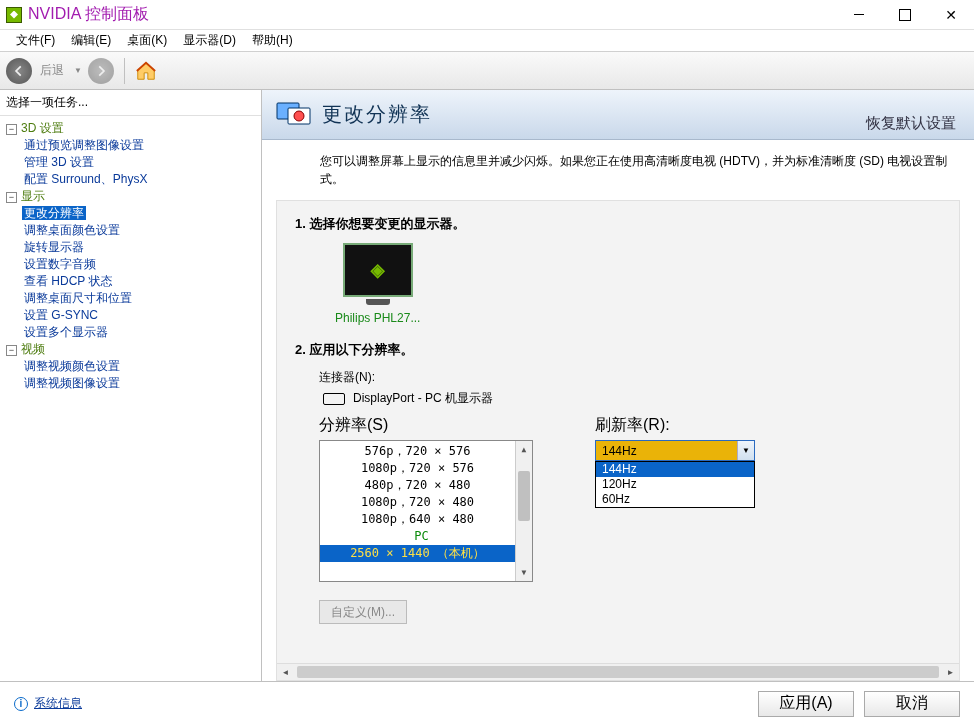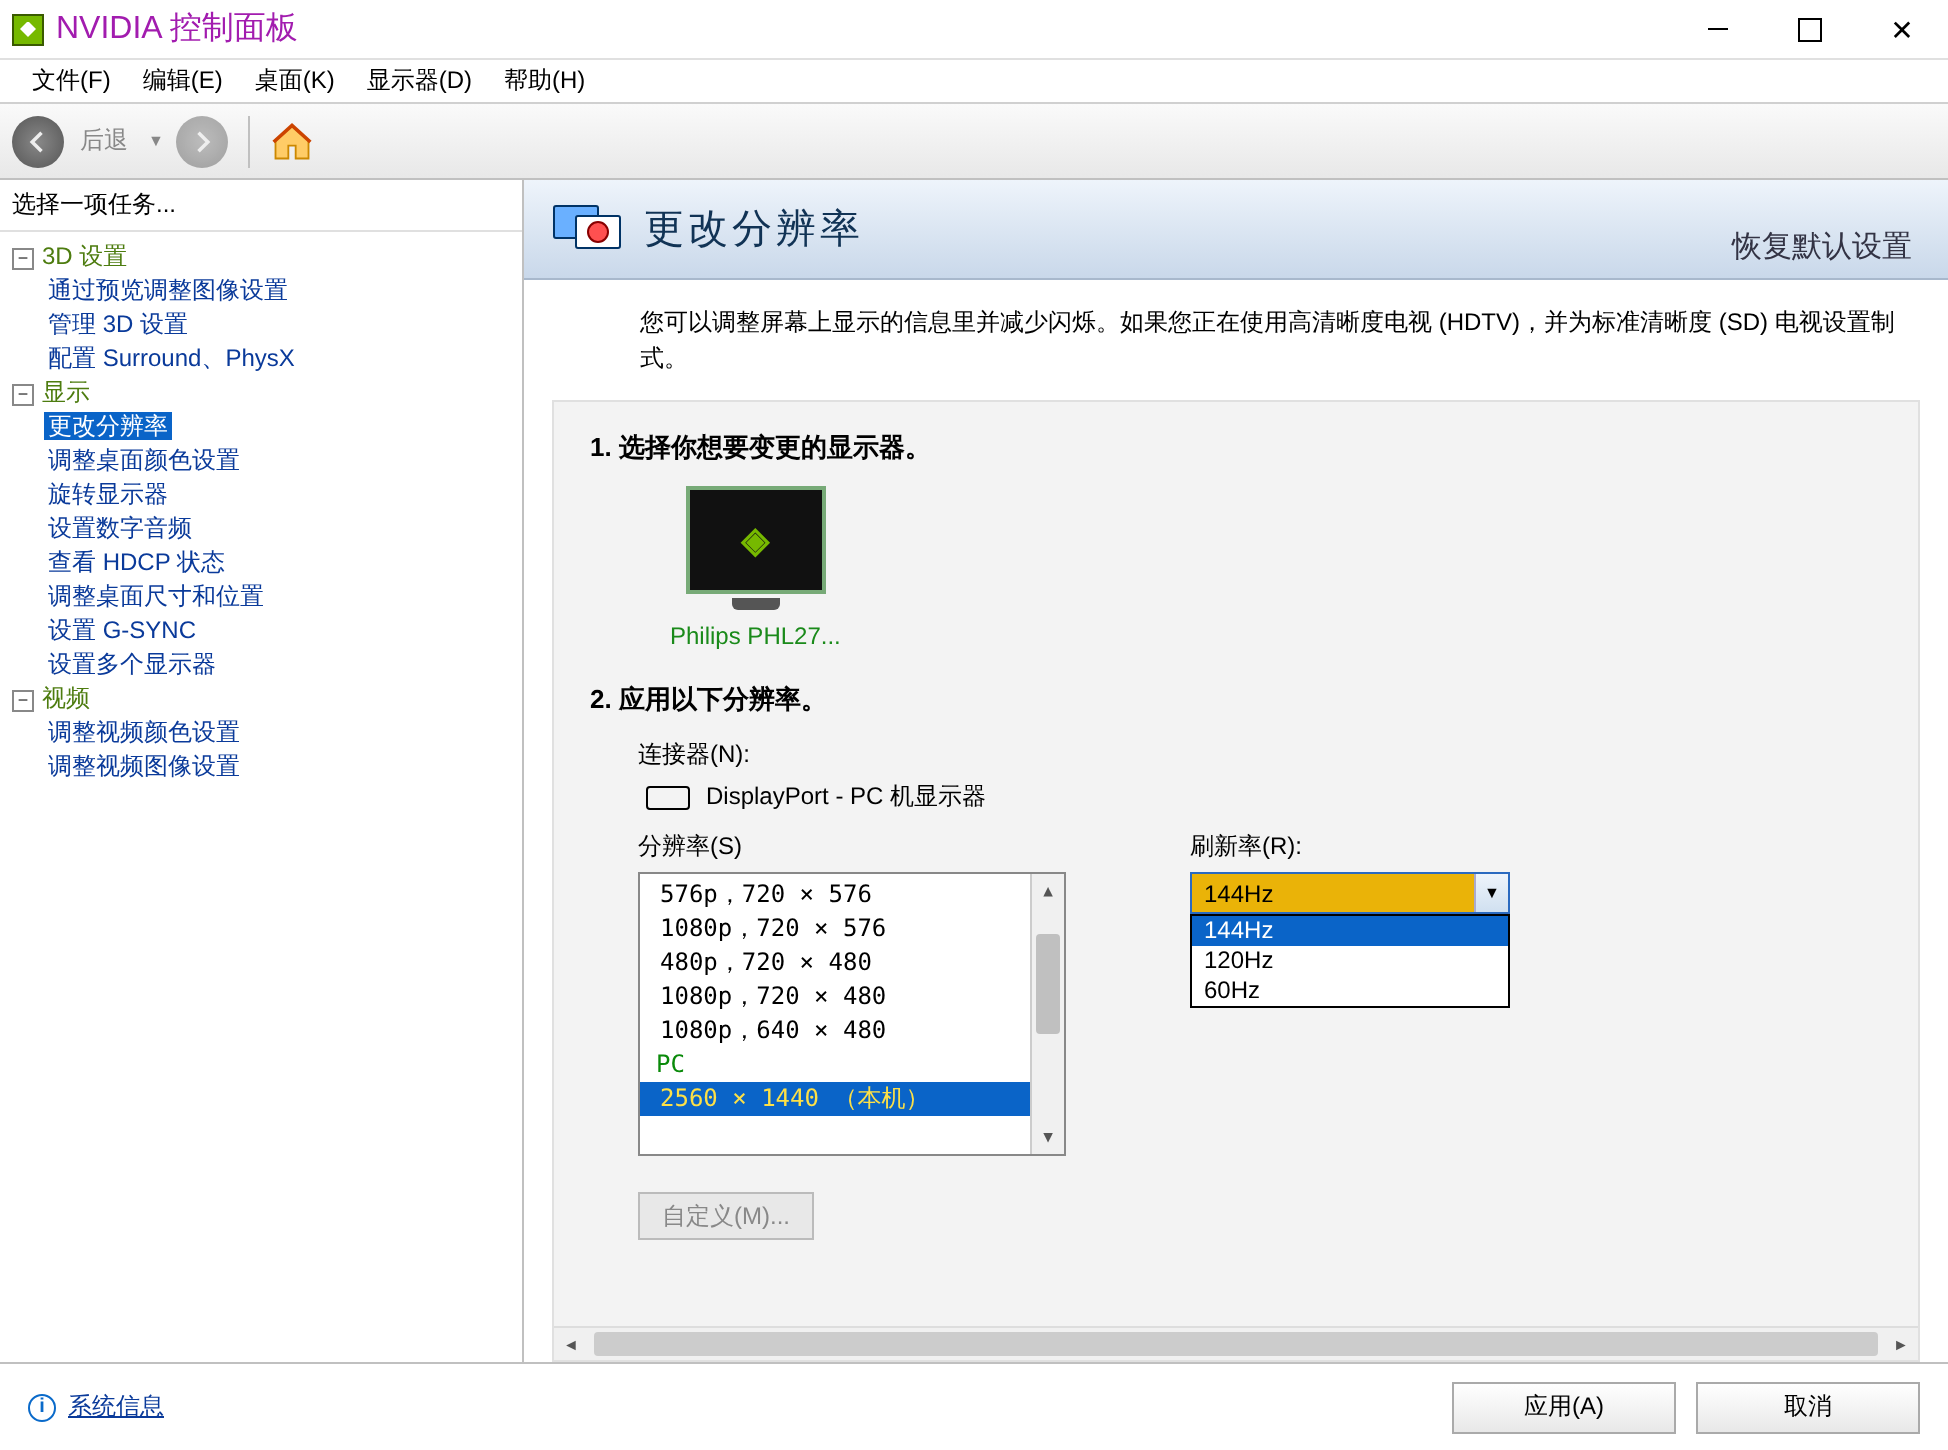--- a/index.html
+++ b/index.html
@@ -69,7 +69,7 @@
 
 .res-refresh { display:flex; gap: 62px; margin-left: 24px; }
 .col { }
-.col-label { font-size: 12px; margin-bottom: 4px; }
+.col-label { font-size: 16px; margin-bottom: 4px; }
 .listbox { width: 214px; height: 142px; background:#fff; border:1px solid #888; overflow:hidden; position:relative; font-family: "SimSun","NSimSun",monospace; font-size:12px; }
 .listbox .scroller { position:absolute; right:0; top:0; width:17px; height:100%; background:#f0f0f0; border-left:1px solid #ccc; }
 .listbox .scroller .thumb { position:absolute; left:2px; right:2px; top:30px; height:50px; background:#c0c0c0; border-radius:2px; }

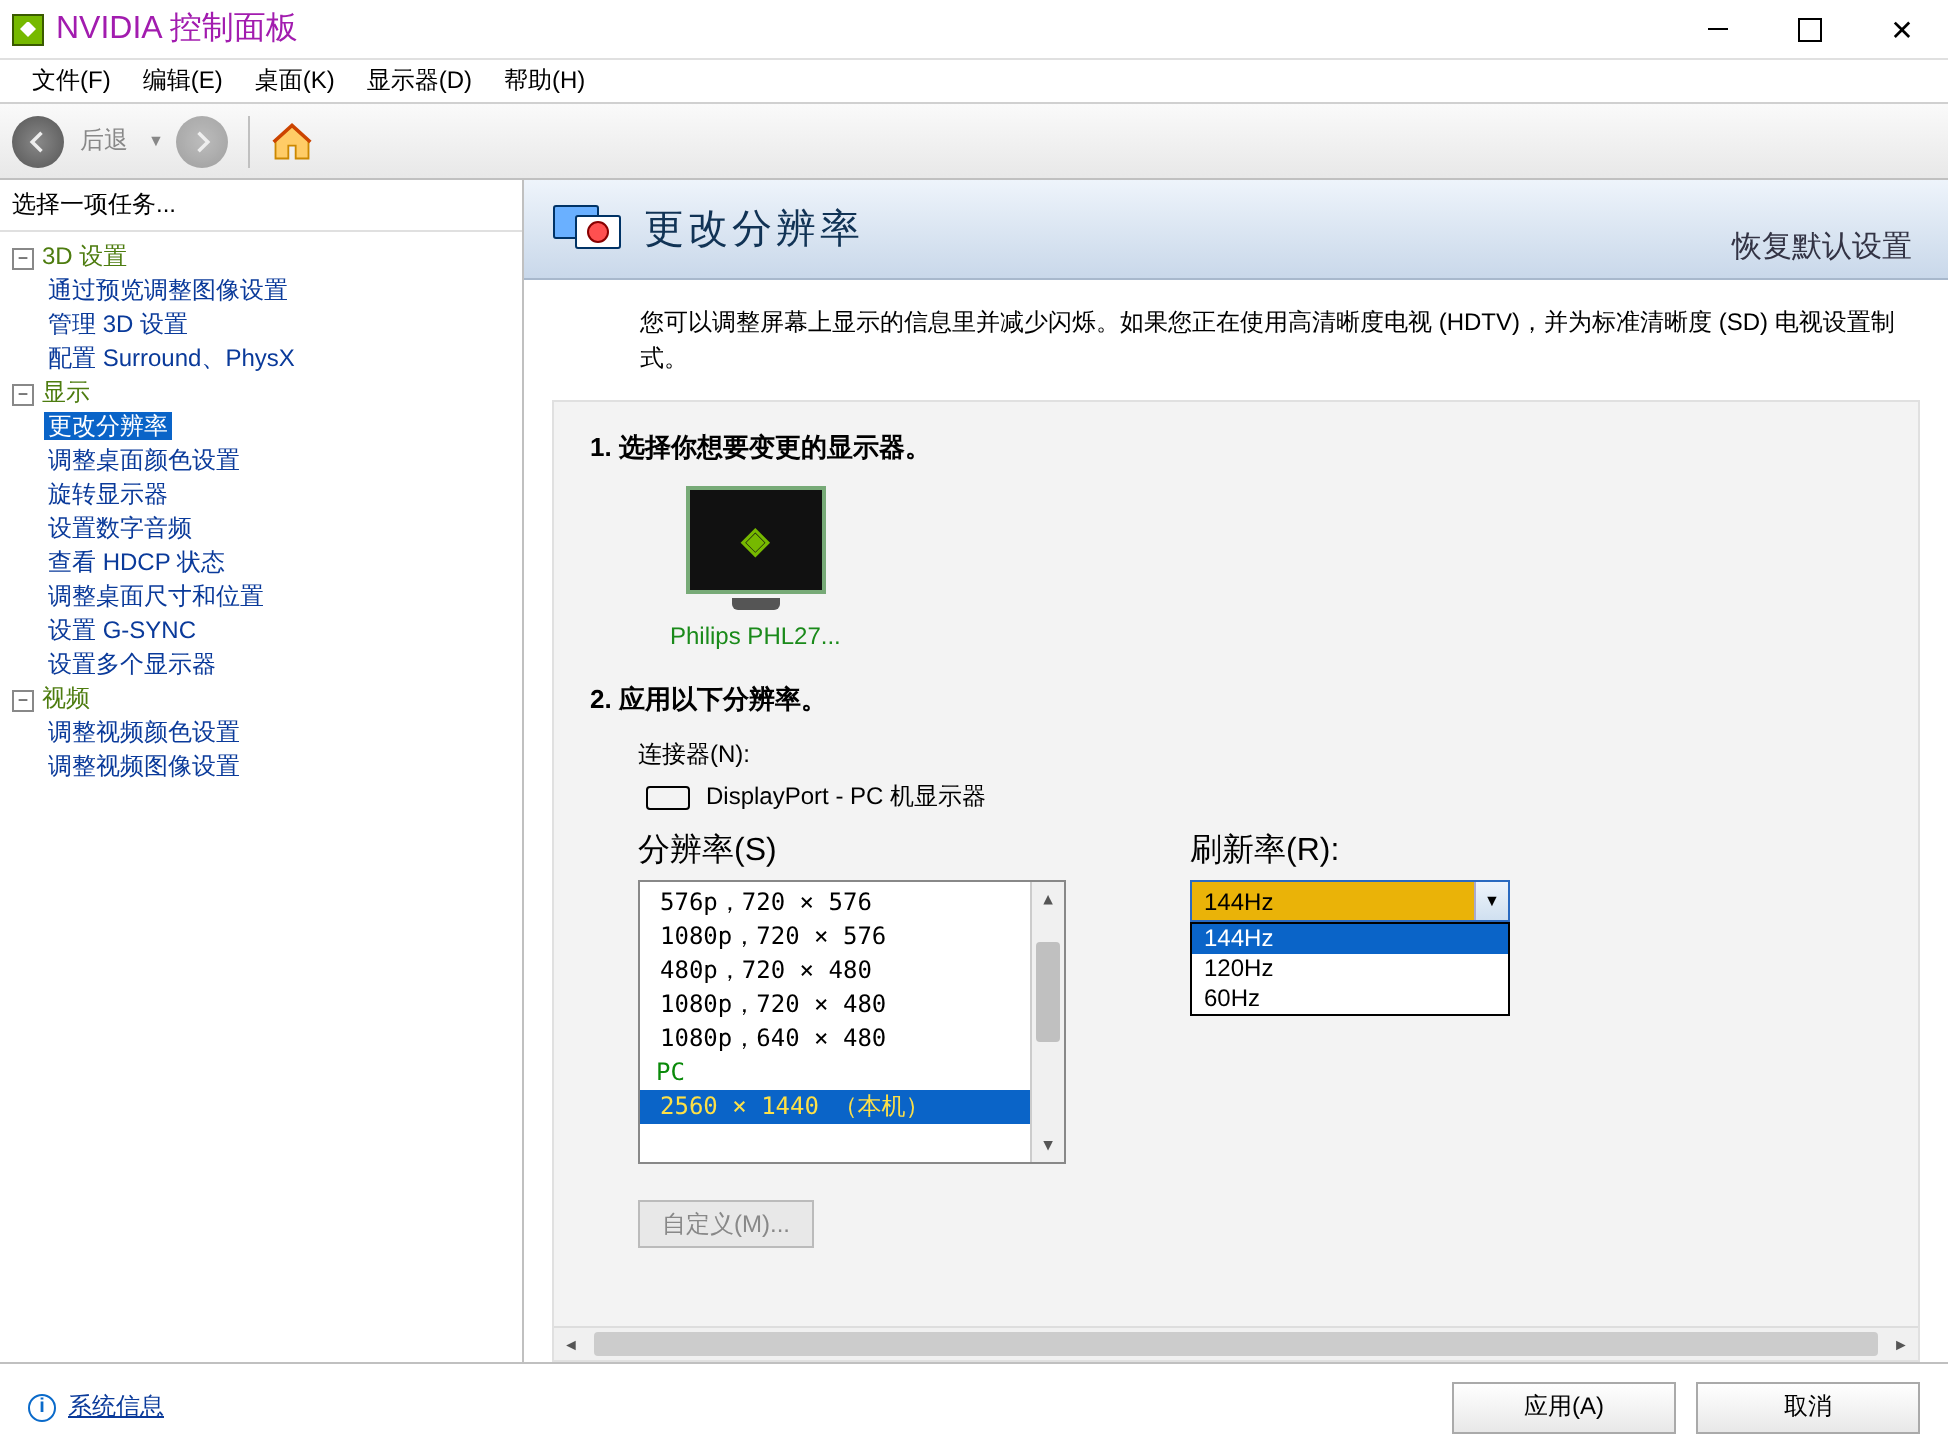--- a/index.html
+++ b/index.html
@@ -70,7 +70,7 @@
 .res-refresh { display:flex; gap: 62px; margin-left: 24px; }
 .col { }
 .col-label { font-size: 16px; margin-bottom: 4px; }
-.listbox { width: 214px; height: 142px; background:#fff; border:1px solid #888; overflow:hidden; position:relative; font-family: "SimSun","NSimSun",monospace; font-size:12px; }
+.listbox { width: 214px; height: 142px; background:#fff; border:1px solid #888; overflow:hidden; position:relative; font-family: "SimSun","NSimSun",monospace; font-size:12px;text-align:center; }
 .listbox .scroller { position:absolute; right:0; top:0; width:17px; height:100%; background:#f0f0f0; border-left:1px solid #ccc; }
 .listbox .scroller .thumb { position:absolute; left:2px; right:2px; top:30px; height:50px; background:#c0c0c0; border-radius:2px; }
 .listbox .scroller .arr { position:absolute; left:0; right:0; height:17px; display:flex; align-items:center; justify-content:center; font-size:8px; color:#555; }

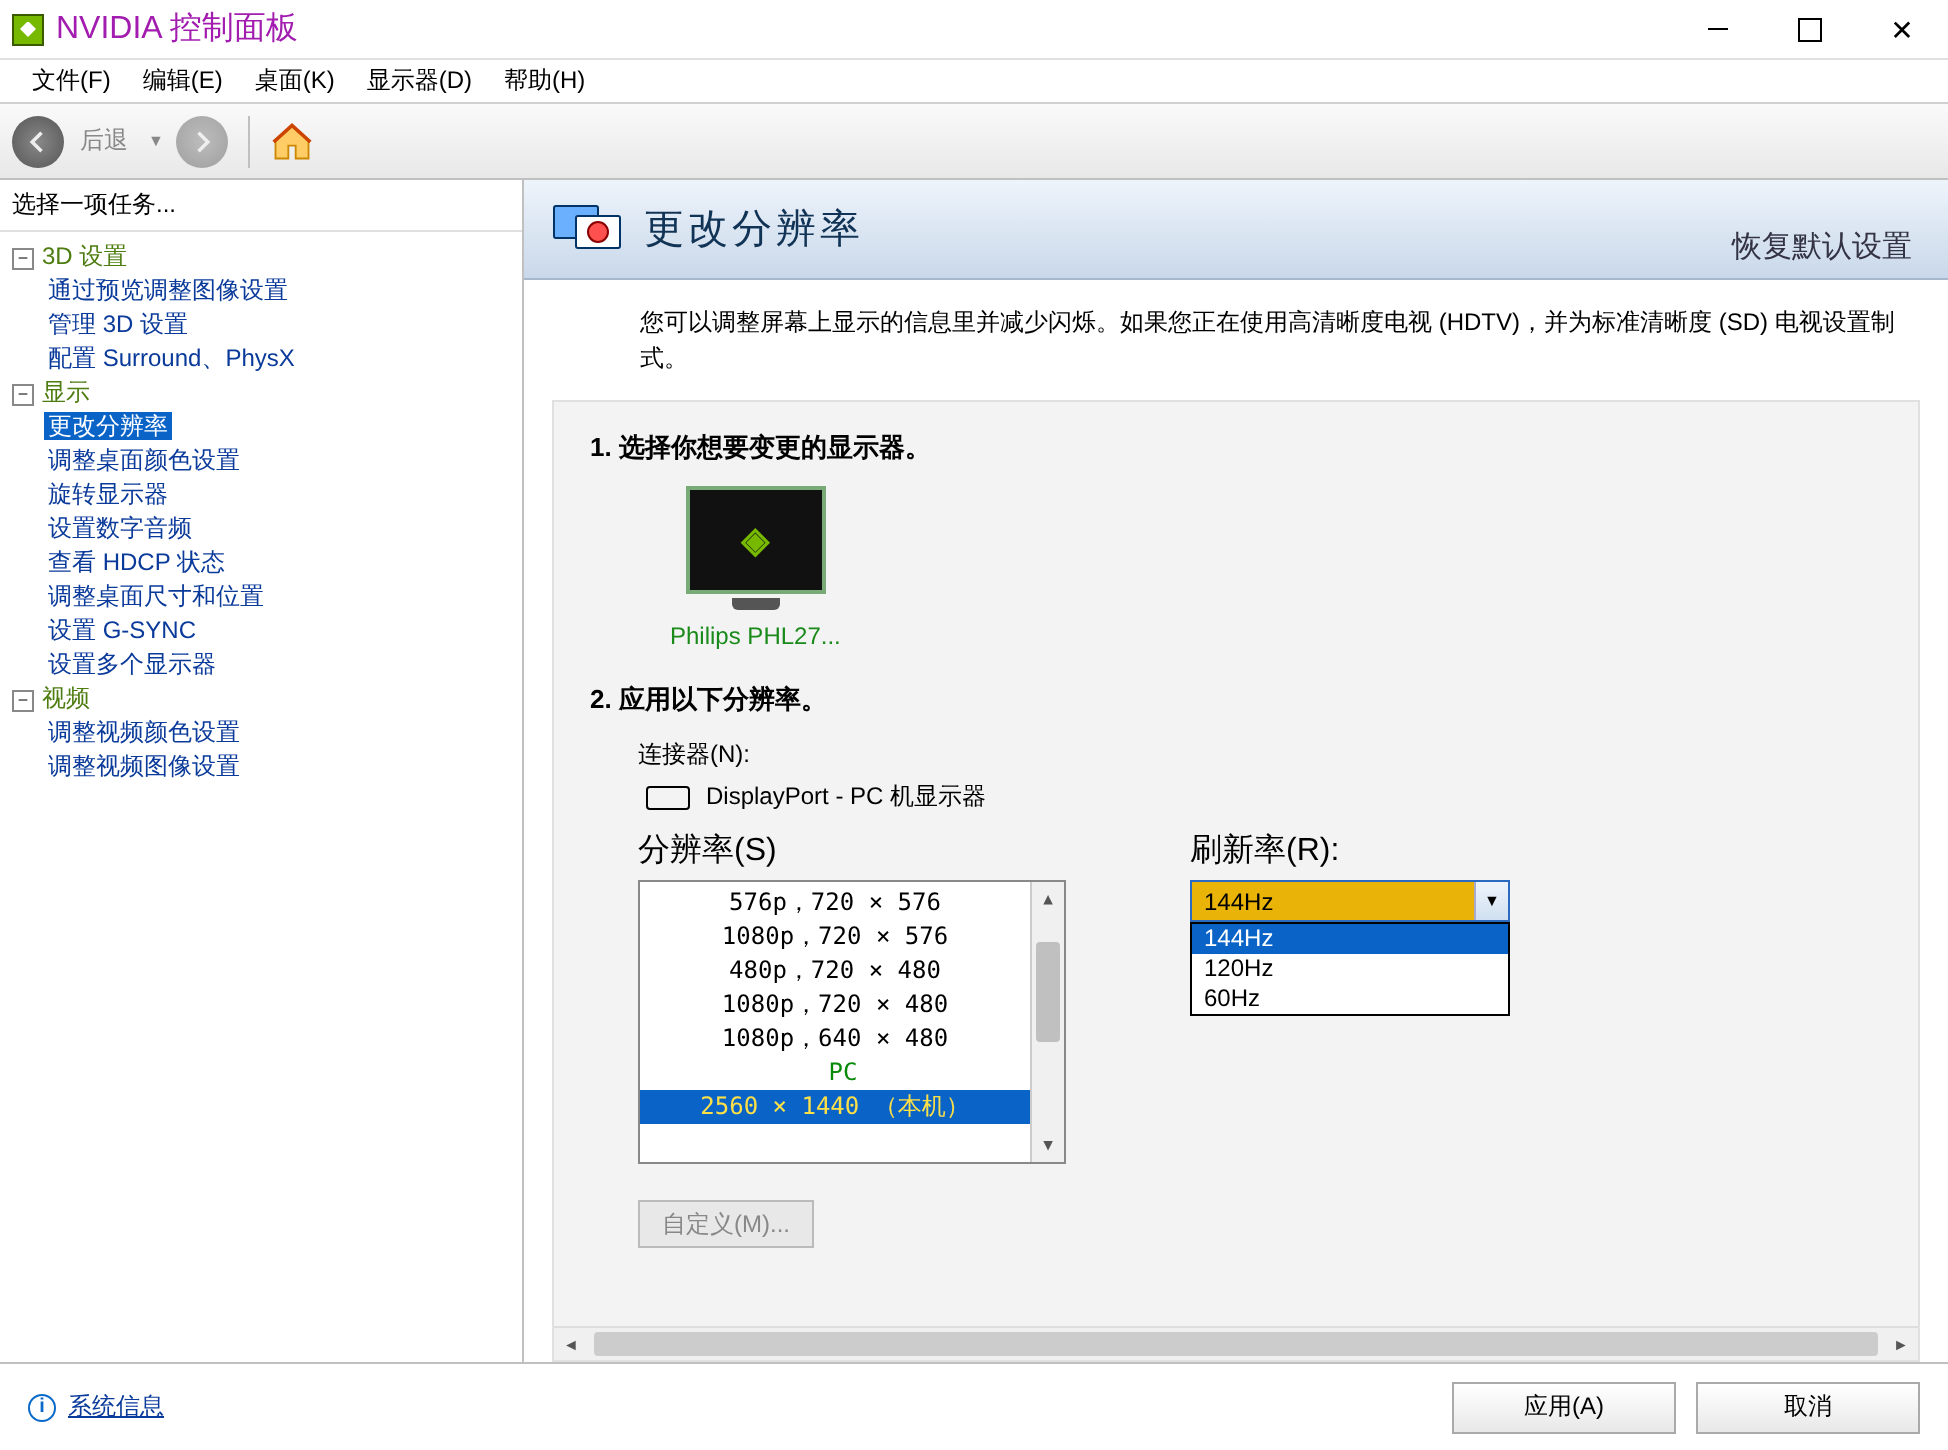--- a/index.html
+++ b/index.html
@@ -99,7 +99,7 @@
 .sysinfo { display:flex; align-items:center; gap:6px; color:#0a3a9a; font-size:12px; }
 .sysinfo .ico { width:14px; height:14px; border-radius:50%; border:1.5px solid #0a6aca; color:#0a6aca; font-size:10px; display:flex; align-items:center; justify-content:center; font-weight:bold; }
 .bottombar .spacer { flex:1; }
-.btn { width: 112px; height: 26px; border:1px solid #aaa; background:linear-gradient(#fff,#e8e8e8); font-size:12px; margin-left: 10px; display:flex; align-items:center; justify-content:center; }
+.btn { width: 96px; height: 26px; border:1px solid #aaa; background:linear-gradient(#fff,#e8e8e8); font-size:16px; margin-left: 10px; display:flex; align-items:center; justify-content:center; }
 </style>
 </head>
 <body>

